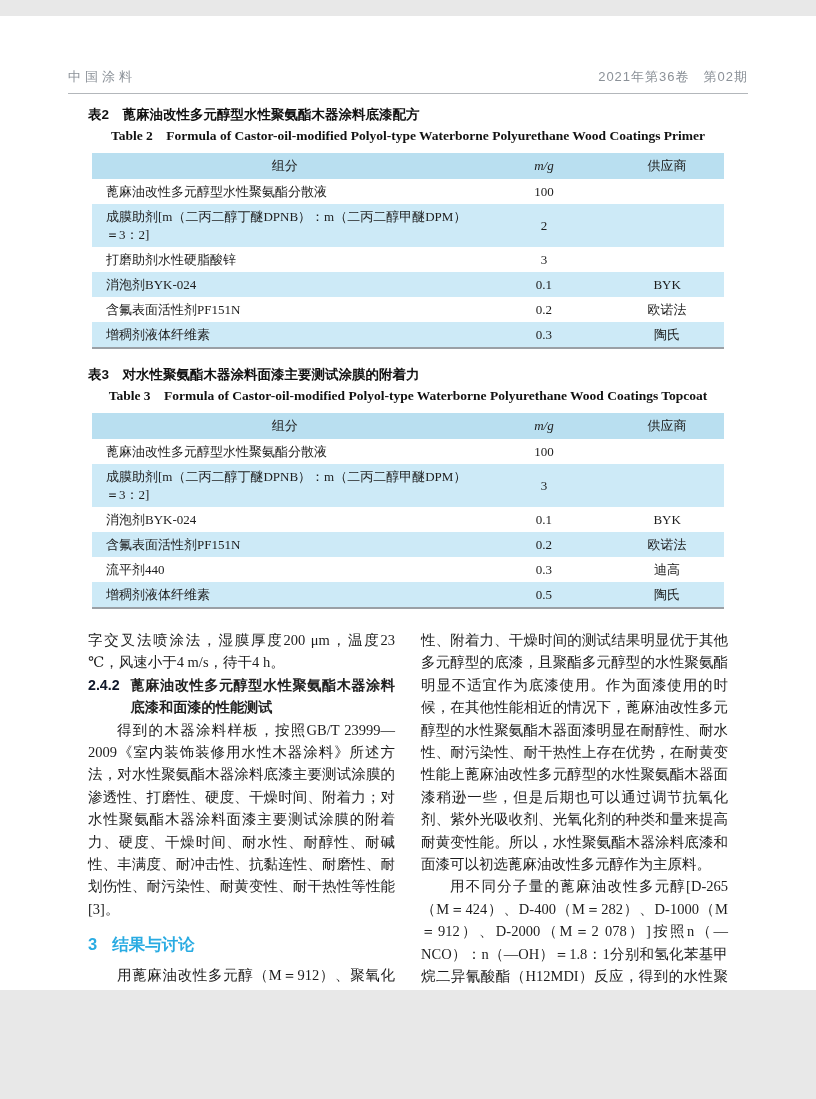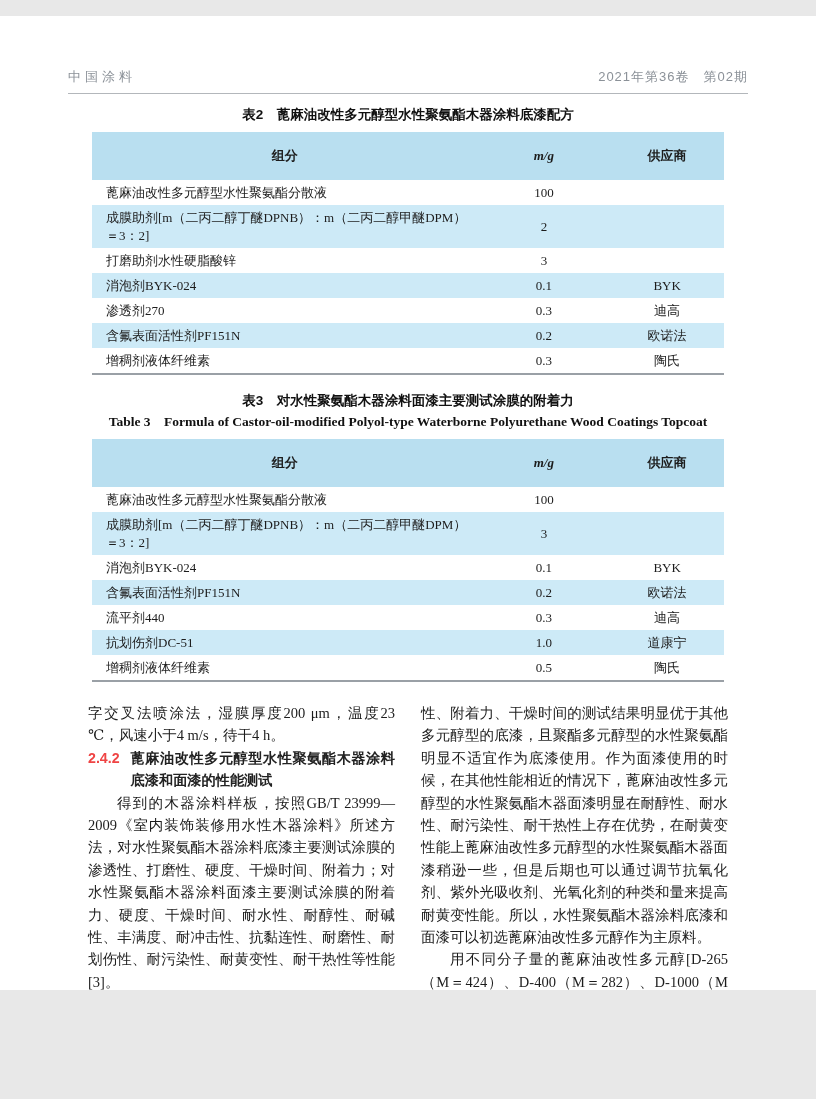--- a/index.html
+++ b/index.html
@@ -24,7 +24,7 @@
   
   .tblblock{margin-bottom:17px;}
   .tbl-title-zh{
-    text-align:center;font-family:"Liberation Sans","DejaVu Sans",sans-serif;
+    font-family:"Liberation Sans","DejaVu Sans",sans-serif;
     font-weight:bold;font-size:13.5px;color:#111;
   }
   .tbl-title-en{

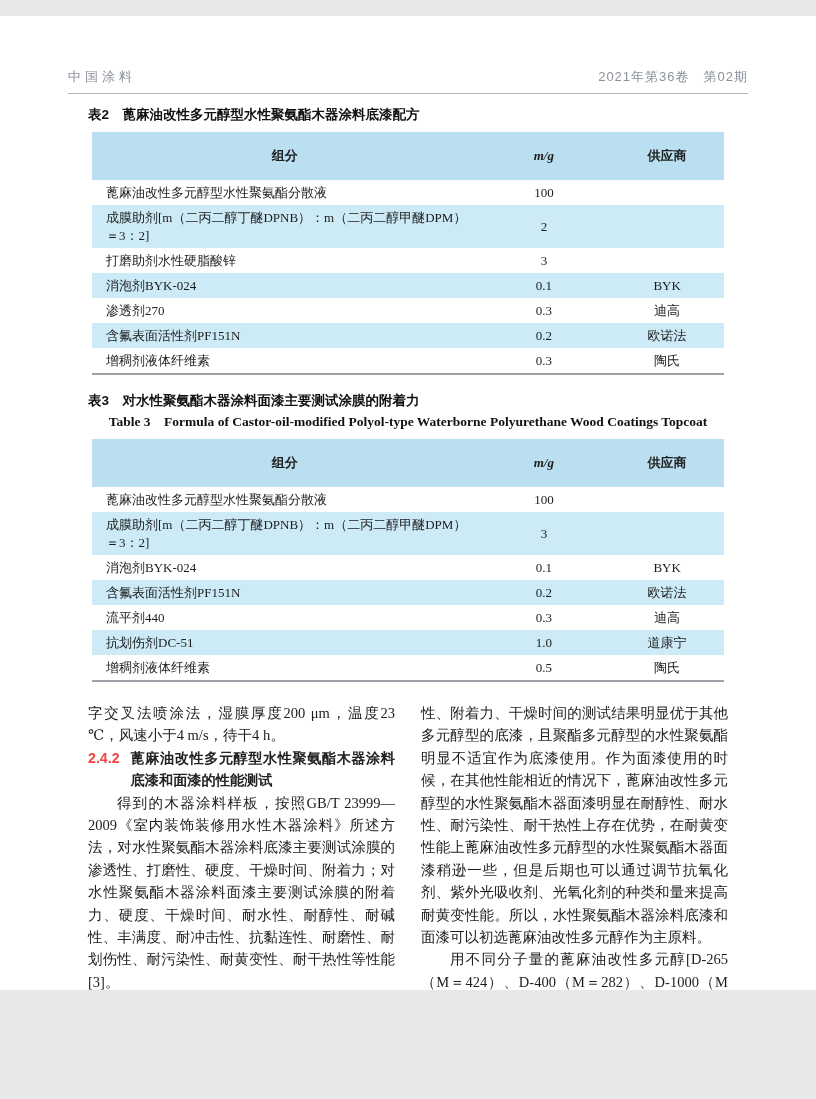--- a/index.html
+++ b/index.html
@@ -103,6 +103,7 @@
 
     <div class="tblblock">
       <div class="tbl-title-zh">表2　蓖麻油改性多元醇型水性聚氨酯木器涂料底漆配方</div>
+      <div class="tbl-title-en">Table 2　Formula of Castor-oil-modified Polyol-type Waterborne Polyurethane Wood Coatings Primer</div>
       <table class="formula">
         <colgroup>
             <col class="c1">

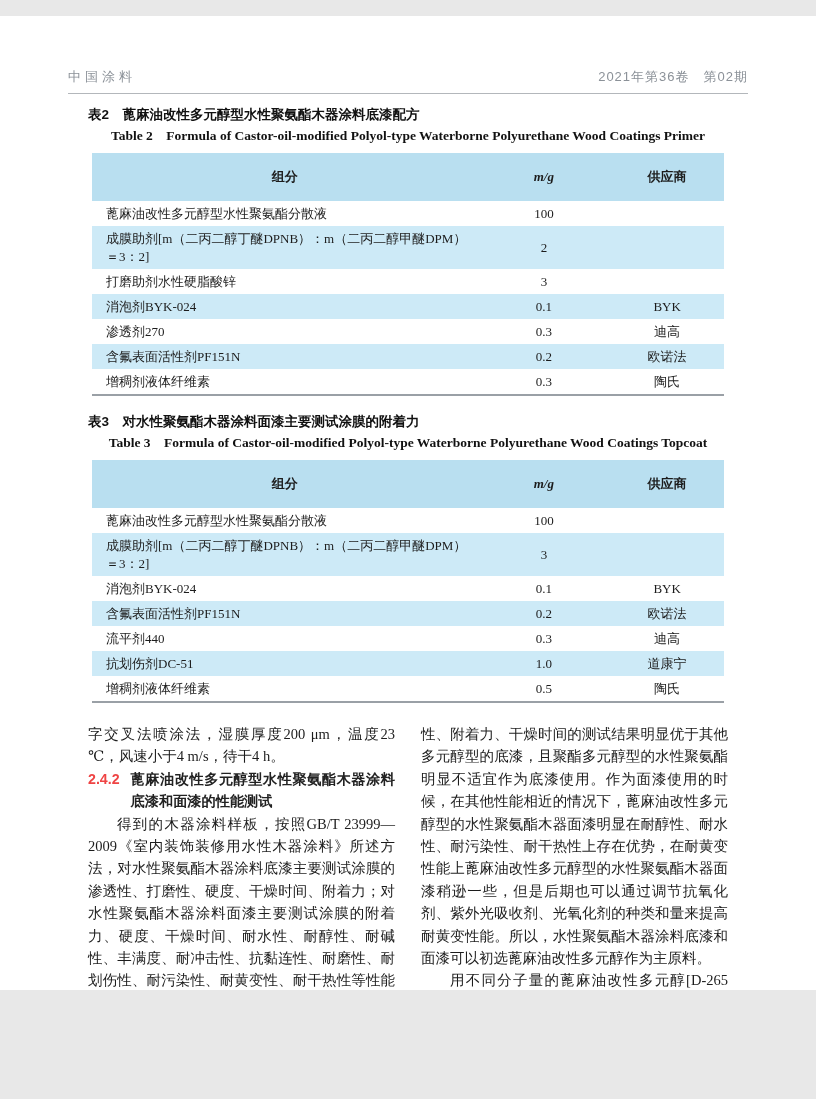--- a/index.html
+++ b/index.html
@@ -37,7 +37,7 @@
   }
   table.formula thead tr{background:#b9dff0;}
   table.formula th{
-    font-weight:bold;padding:15px 4px;text-align:center;color:#1c1c1c;
+    font-weight:normal;padding:4px 4px;text-align:center;color:#1c1c1c;
   }
   table.formula th:nth-child(2){font-style:italic;}
   table.formula col.c1{width:61%;}

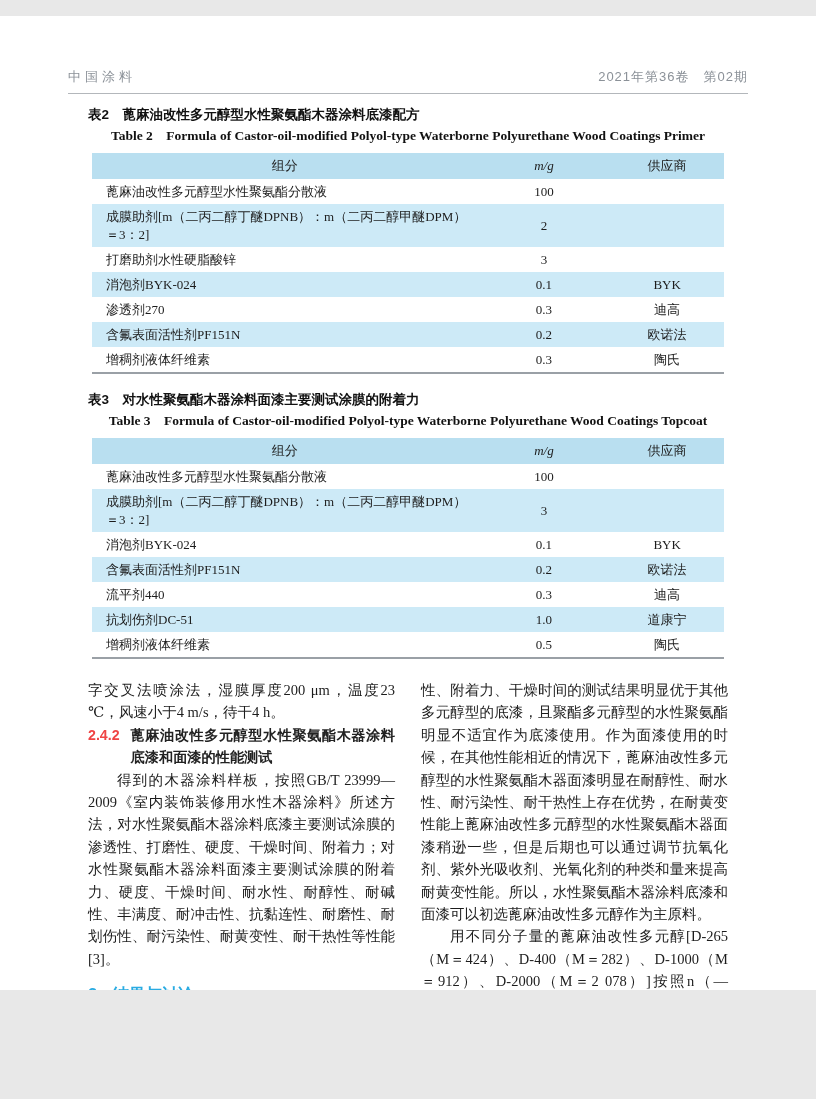--- a/index.html
+++ b/index.html
@@ -137,11 +137,6 @@
               <td>消泡剂BYK-024</td>
               <td>0.1</td>
               <td>BYK</td>
-            </tr>
-            <tr>
-              <td>渗透剂270</td>
-              <td>0.3</td>
-              <td>迪高</td>
             </tr>
             <tr>
               <td>含氟表面活性剂PF151N</td>

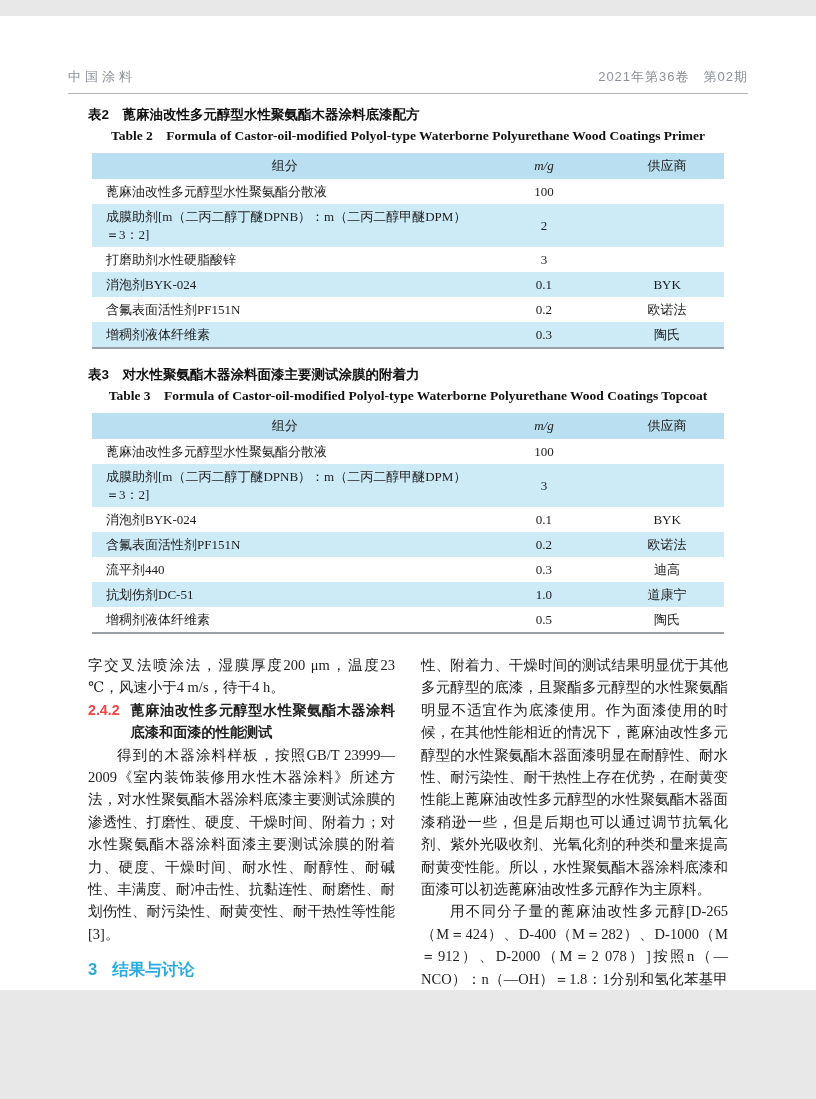--- a/index.html
+++ b/index.html
@@ -193,11 +193,6 @@
               <td>流平剂440</td>
               <td>0.3</td>
               <td>迪高</td>
-            </tr>
-            <tr>
-              <td>抗划伤剂DC-51</td>
-              <td>1.0</td>
-              <td>道康宁</td>
             </tr>
             <tr>
               <td>增稠剂液体纤维素</td>

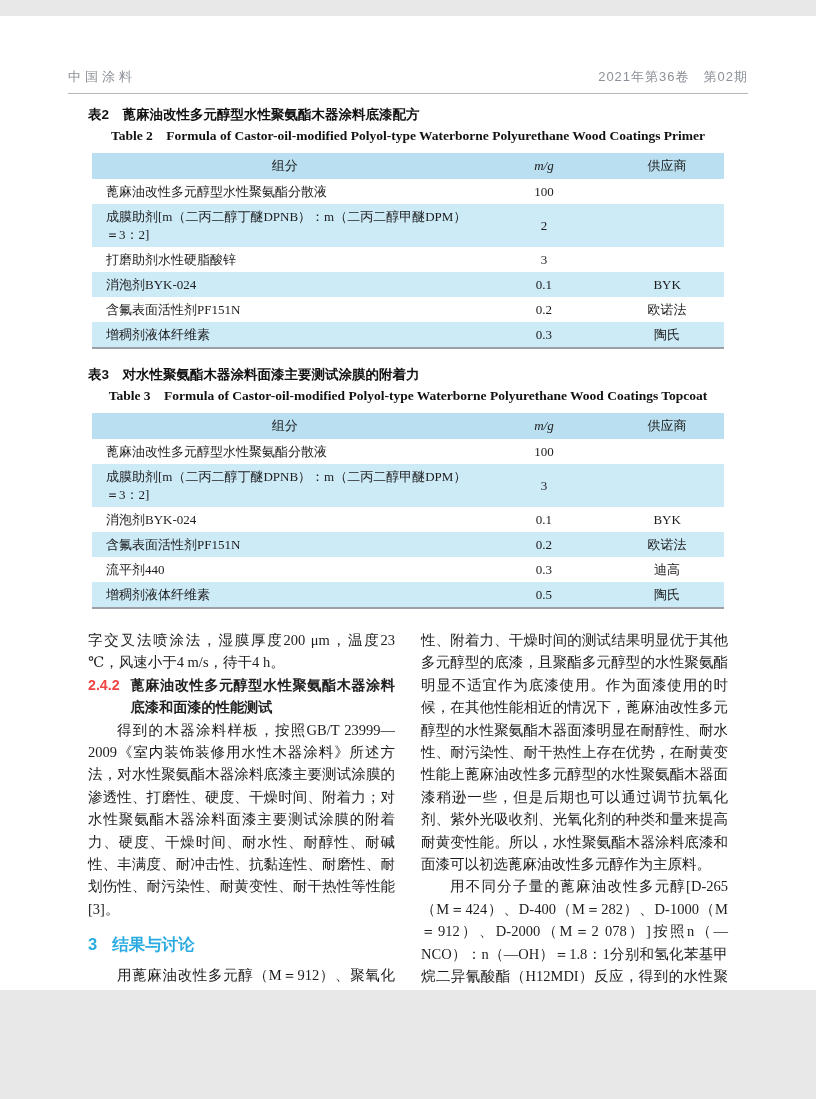--- a/index.html
+++ b/index.html
@@ -59,7 +59,7 @@
     display:flex;font-family:"Liberation Sans","DejaVu Sans",sans-serif;
     font-weight:bold;line-height:22.4px;font-size:14.2px;color:#222;
   }
-  .subsubsection .num{color:#ef4444;flex:0 0 auto;margin-right:11px;font-weight:bold;}
+  .subsubsection .num{color:#0f172a;flex:0 0 auto;margin-right:11px;font-weight:bold;}
   .section{
     display:flex;font-family:"Liberation Sans","DejaVu Sans",sans-serif;
     font-weight:bold;font-size:16.5px;color:#29abe2;

